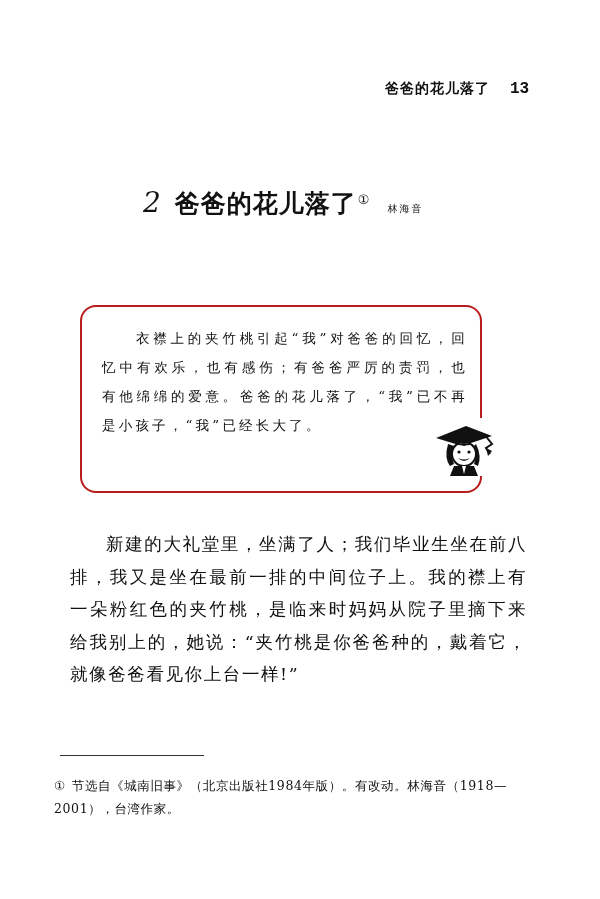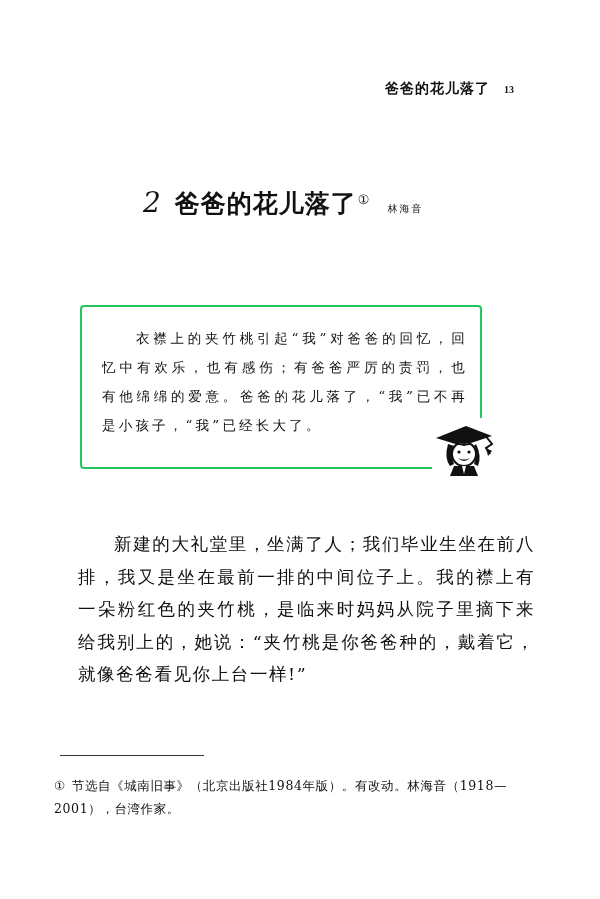--- a/index.html
+++ b/index.html
@@ -31,10 +31,10 @@
       letter-spacing: 1px;
     }
     .running-head .rh-page {
-      font-family: Liberation Serif, serif;
-      font-size: 10px;
+      font-family: Liberation Mono, monospace;
+      font-size: 16px;
       font-weight: bold;
-      margin-left: 14px;
+      margin-left: 20px;
     }
     .chapter-title {
       position: absolute;

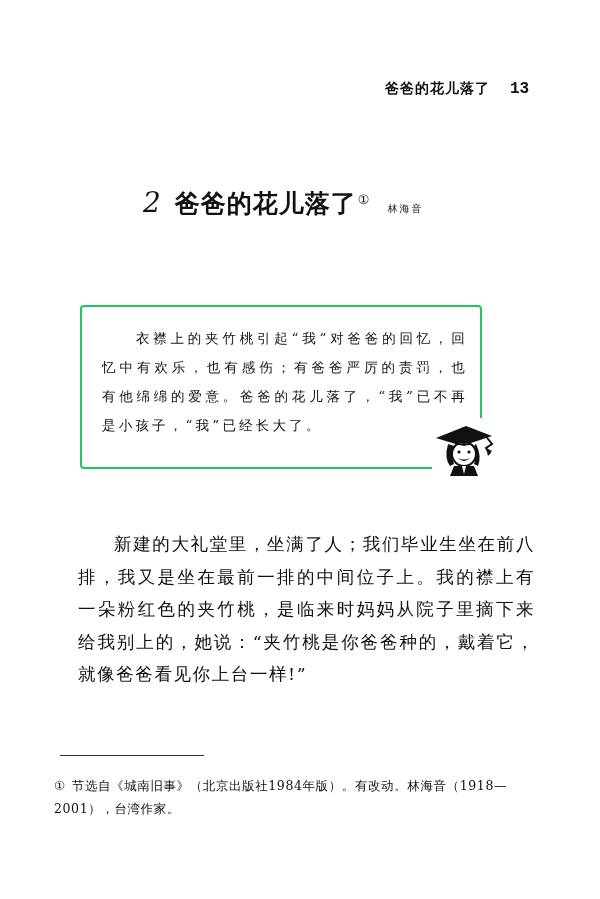--- a/index.html
+++ b/index.html
@@ -73,9 +73,9 @@
       top: 305px;
       left: 80px;
       width: 402px;
-      height: 164px;
-      border: 2px solid #22c55e;
-      border-radius: 4px;
+      height: 188px;
+      border: 2px solid #b91c1c;
+      border-radius: 16px;
       box-sizing: border-box;
     }
     .intro-box .intro-text {

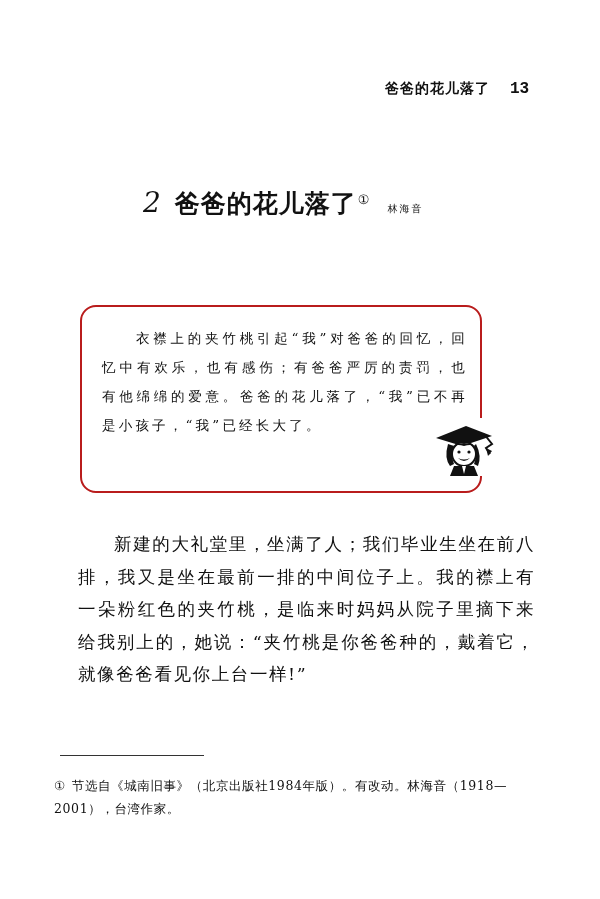--- a/index.html
+++ b/index.html
@@ -101,7 +101,7 @@
     .body-text {
       position: absolute;
       top: 528px;
-      left: 78px;
+      left: 70px;
       width: 457px;
       font-family: "DejaVu Serif", serif;
       font-size: 17.5px;

